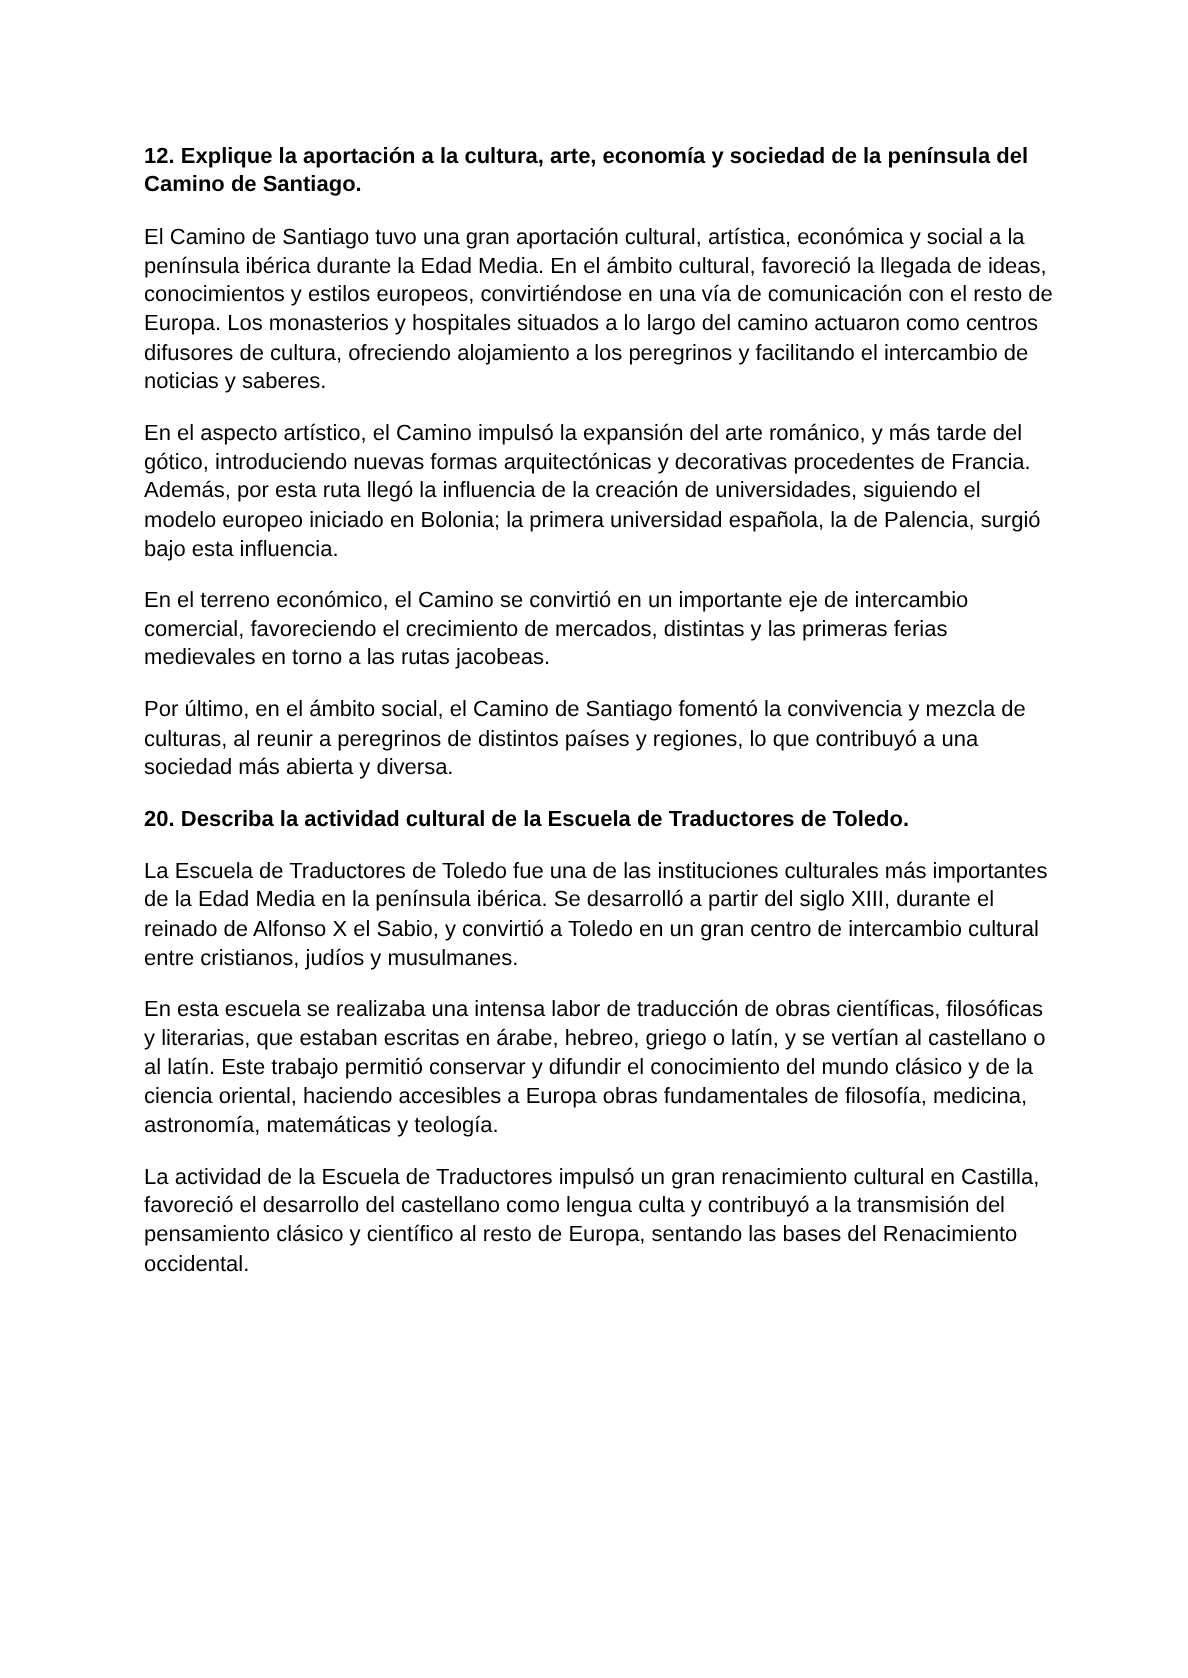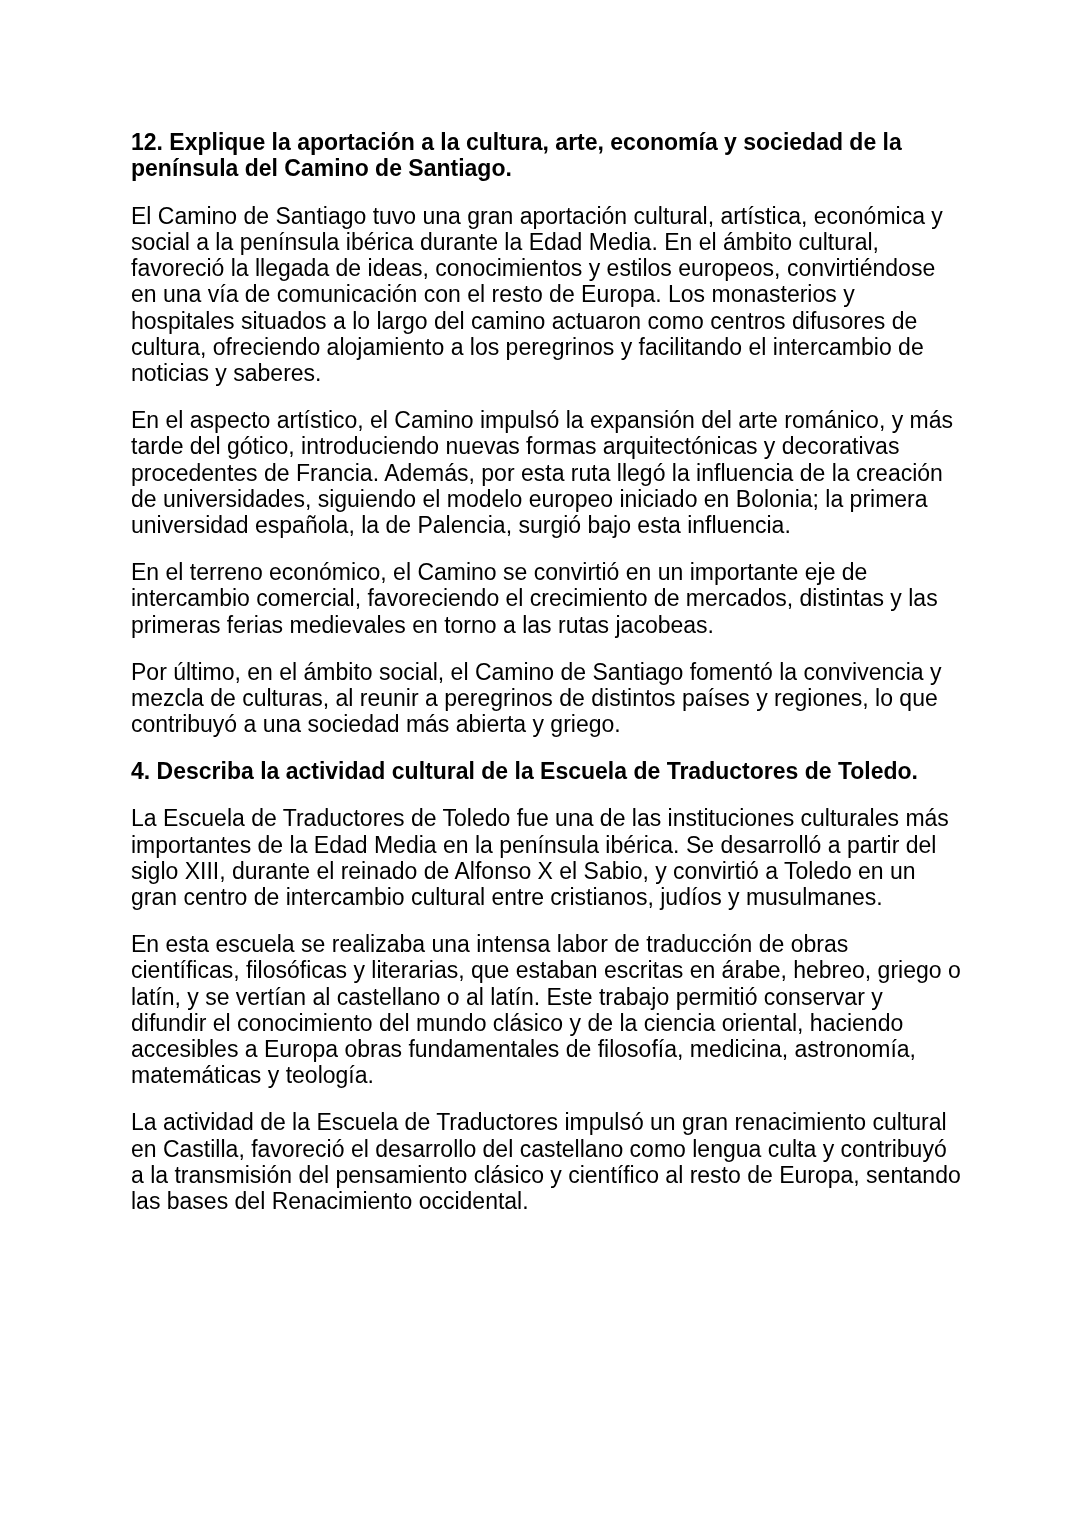--- a/index.html
+++ b/index.html
@@ -19,7 +19,7 @@
       top: 129px;
       width: 830px;
       font-family: "Liberation Sans", sans-serif;
-      font-size: 23px;
+      font-size: 20px;
       line-height: 26.3px;
       color: #000000;
     }

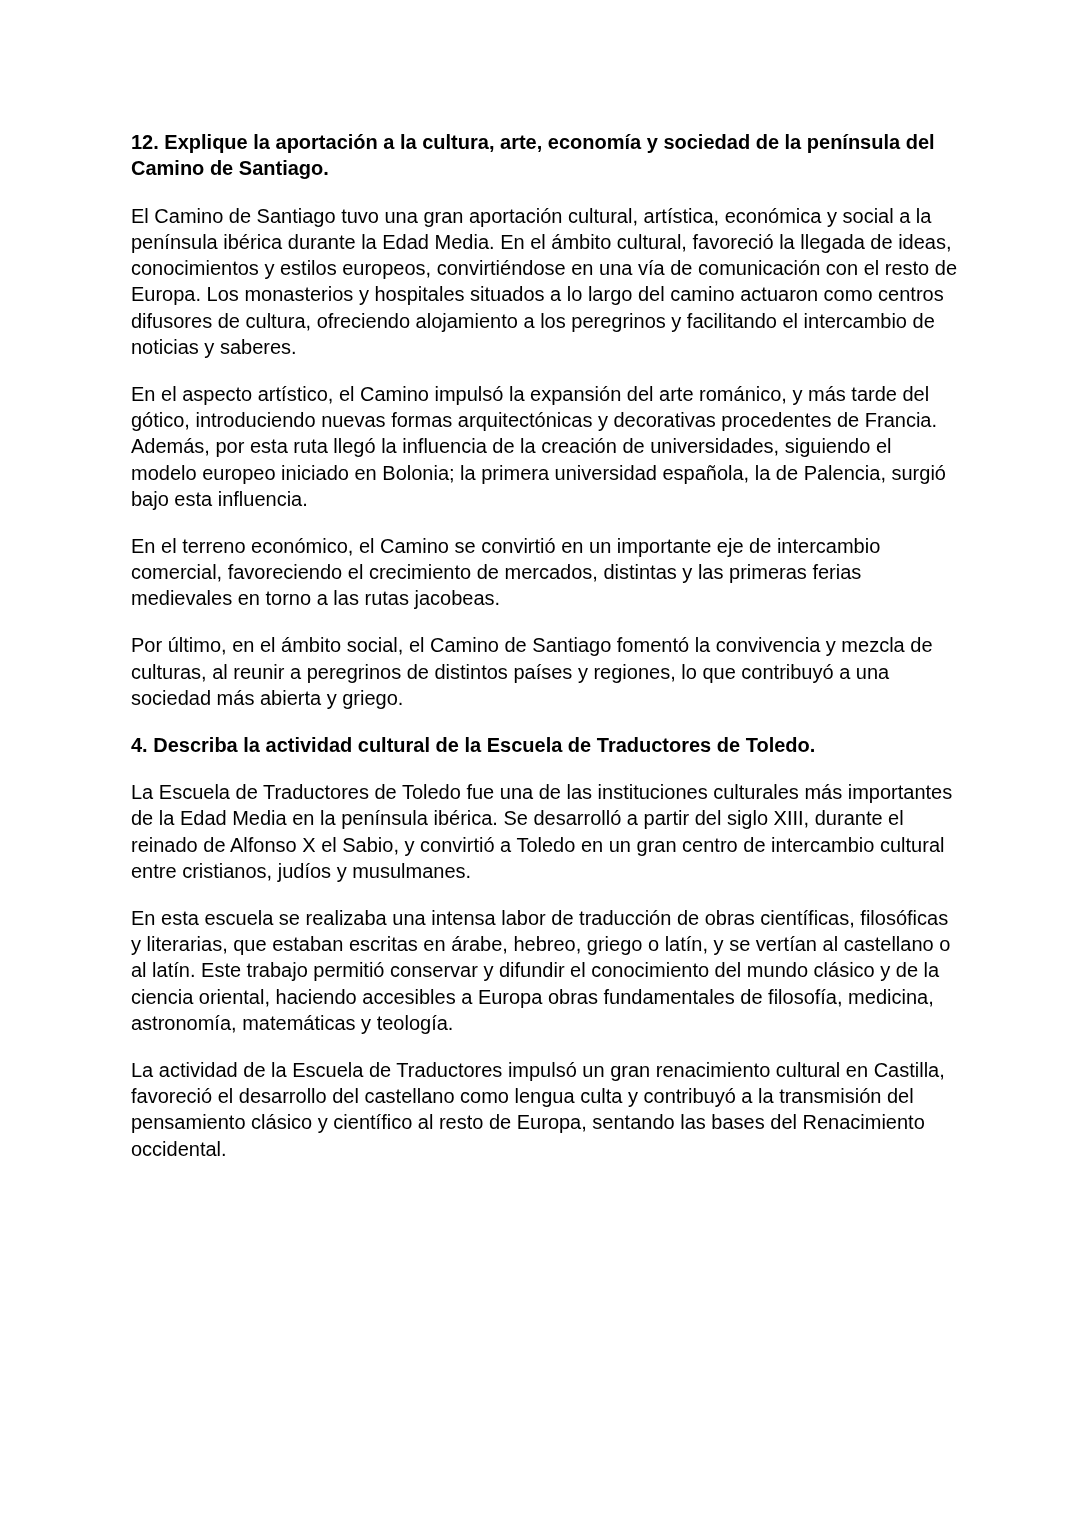--- a/index.html
+++ b/index.html
@@ -44,7 +44,7 @@
     <p class="para">El Camino de Santiago tuvo una gran aportación cultural, artística, económica y social a la península ibérica durante la Edad Media. En el ámbito cultural, favoreció la llegada de ideas, conocimientos y estilos europeos, convirtiéndose en una vía de comunicación con el resto de Europa. Los monasterios y hospitales situados a lo largo del camino actuaron como centros difusores de cultura, ofreciendo alojamiento a los peregrinos y facilitando el intercambio de noticias y saberes.</p>
     <p class="para">En el aspecto artístico, el Camino impulsó la expansión del arte románico, y más tarde del gótico, introduciendo nuevas formas arquitectónicas y decorativas procedentes de Francia. Además, por esta ruta llegó la influencia de la creación de universidades, siguiendo el modelo europeo iniciado en Bolonia; la primera universidad española, la de Palencia, surgió bajo esta influencia.</p>
     <p class="para">En el terreno económico, el Camino se convirtió en un importante eje de intercambio comercial, favoreciendo el crecimiento de mercados, distintas y las primeras ferias medievales en torno a las rutas jacobeas.</p>
-    <p class="para">Por último, en el ámbito social, el Camino de Santiago fomentó la convivencia y mezcla de culturas, al reunir a peregrinos de distintos países y regiones, lo que contribuyó a una sociedad más abierta y griego.</p>
+    <p class="para">Por último, en el ámbito social, el Camino de Santiago fomentó la convivencia y mezcla de culturas, al reunir a peregrinos de distintos países y regiones, lo que contribuyó a una sociedad más abierta y diversa.</p>
   </div>
 
   <div class="section">

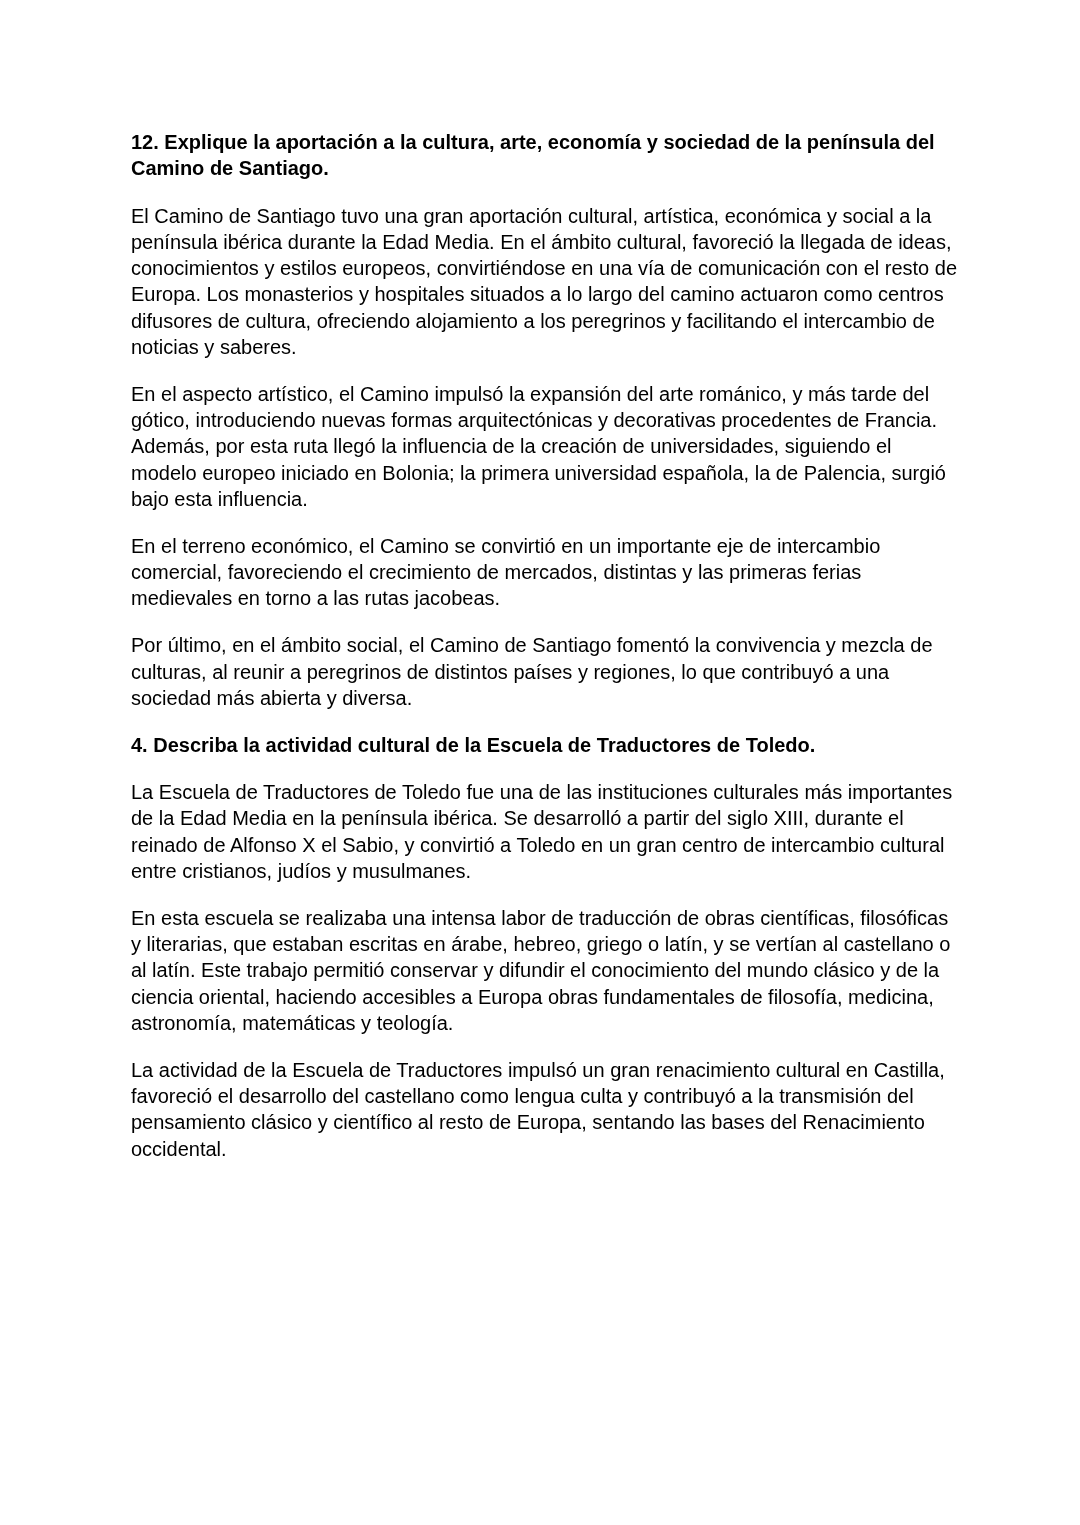--- a/index.html
+++ b/index.html
@@ -48,7 +48,7 @@
   </div>
 
   <div class="section">
-    <p class="q-title">4. Describa la actividad cultural de la Escuela de Traductores de Toledo.</p>
+    <p class="q-title">20. Describa la actividad cultural de la Escuela de Traductores de Toledo.</p>
     <p class="para">La Escuela de Traductores de Toledo fue una de las instituciones culturales más importantes de la Edad Media en la península ibérica. Se desarrolló a partir del siglo XIII, durante el reinado de Alfonso X el Sabio, y convirtió a Toledo en un gran centro de intercambio cultural entre cristianos, judíos y musulmanes.</p>
     <p class="para">En esta escuela se realizaba una intensa labor de traducción de obras científicas, filosóficas y literarias, que estaban escritas en árabe, hebreo, griego o latín, y se vertían al castellano o al latín. Este trabajo permitió conservar y difundir el conocimiento del mundo clásico y de la ciencia oriental, haciendo accesibles a Europa obras fundamentales de filosofía, medicina, astronomía, matemáticas y teología.</p>
     <p class="para">La actividad de la Escuela de Traductores impulsó un gran renacimiento cultural en Castilla, favoreció el desarrollo del castellano como lengua culta y contribuyó a la transmisión del pensamiento clásico y científico al resto de Europa, sentando las bases del Renacimiento occidental.</p>

